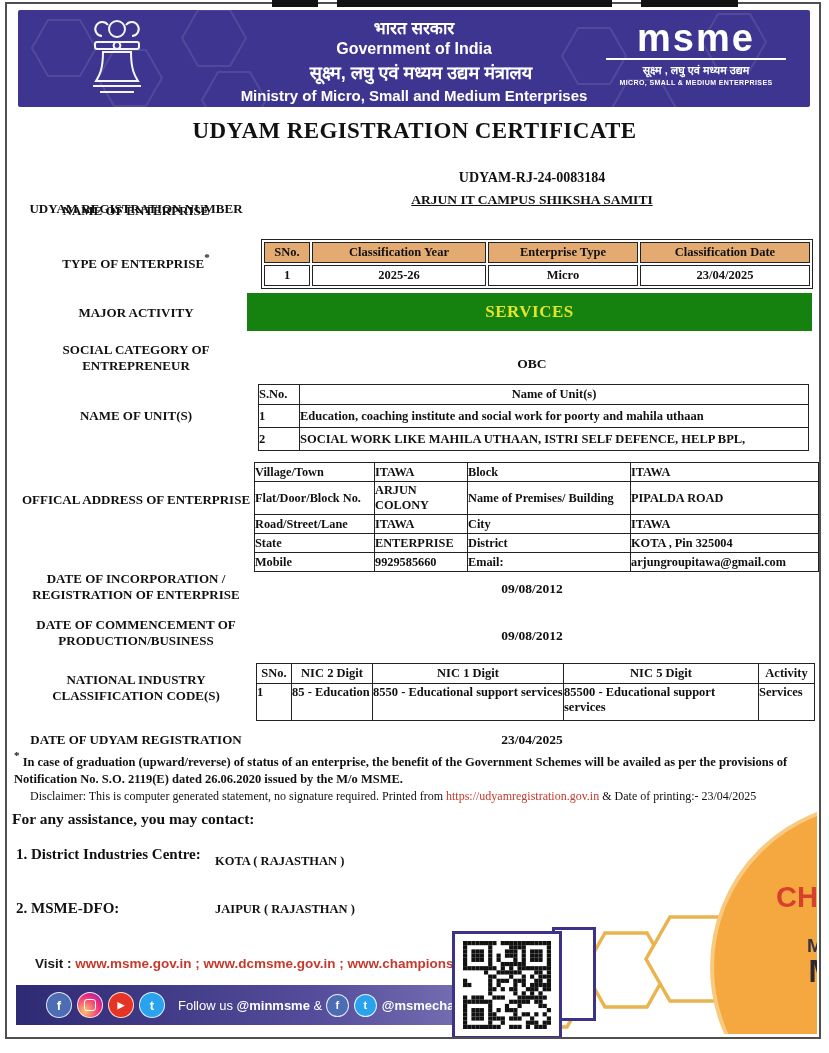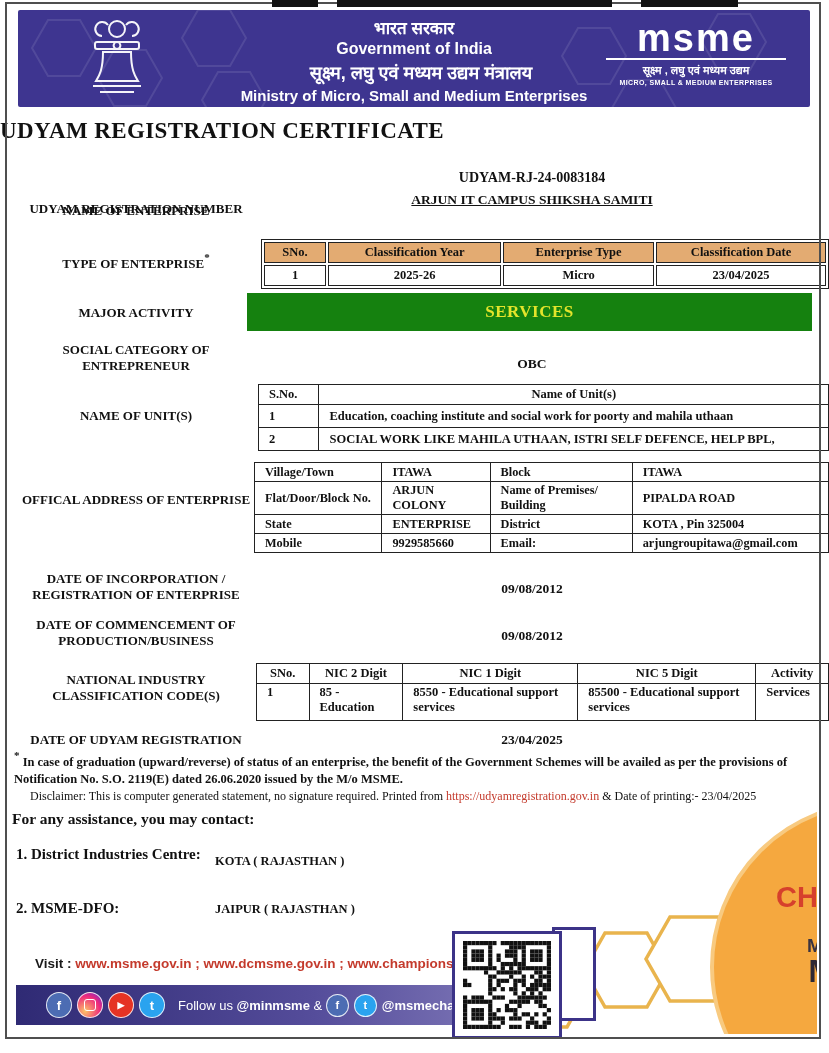--- a/index.html
+++ b/index.html
@@ -22,7 +22,7 @@
   .msme-hi{font-size:11px;font-weight:700;font-family:"Liberation Sans",sans-serif;border-top:2px solid #fff;margin-top:2px;padding-top:2px;}
   .msme-en{font-size:7px;font-weight:700;font-family:"Liberation Sans",sans-serif;letter-spacing:.4px;margin-top:2px;}
   
-  .title{left:0;width:829px;top:118px;text-align:left;font-size:23px;font-weight:700;letter-spacing:.4px;}
+  .title{left:0;width:829px;top:118px;text-align:center;font-size:23px;font-weight:700;letter-spacing:.4px;}
   
   .lbl{left:18px;width:236px;text-align:center;font-size:13px;font-weight:700;line-height:1.25;}
   .val{left:256px;width:552px;text-align:center;font-size:13.5px;font-weight:700;}

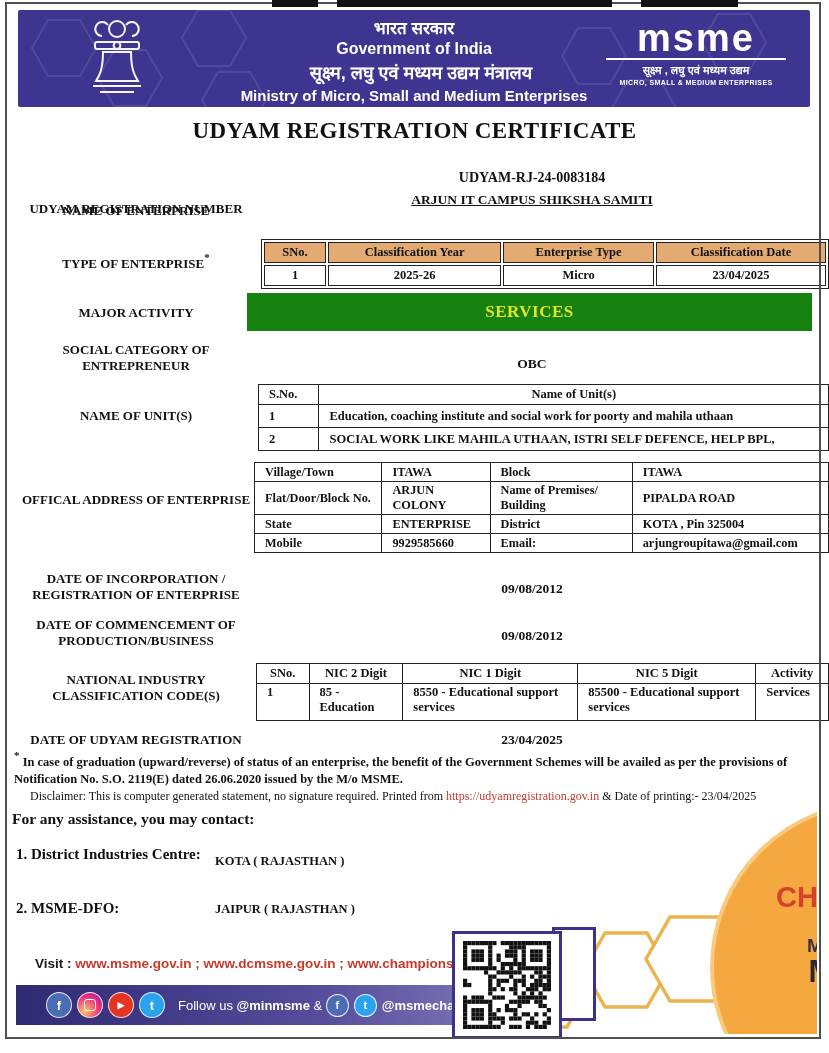--- a/index.html
+++ b/index.html
@@ -29,7 +29,7 @@
   sup.star{font-size:11px;position:relative;top:-2px;}
   
   table{border-collapse:collapse;font-family:"Liberation Serif",serif;font-size:12.5px;font-weight:700;color:#111;}
-  td,th{border:1px solid #222;padding:1px 10px;}
+  td,th{border:1px solid #222;padding:1px 0;}
   .type-table{left:261px;top:239px;border-collapse:separate;border-spacing:2px;border:1px solid #222;}
   .type-table th{background:#e3ab72;height:17px;}
   .type-table td{height:17px;text-align:center;}

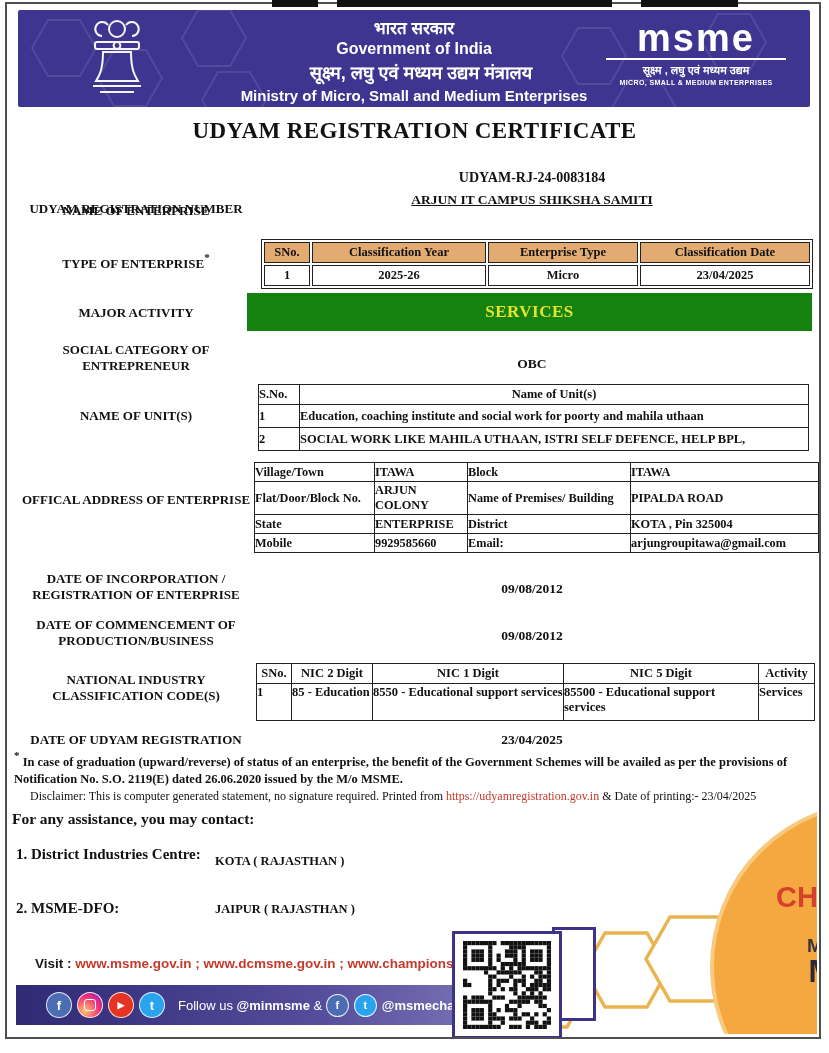--- a/index.html
+++ b/index.html
@@ -190,6 +190,12 @@
     <td style="width:92px;">ARJUN COLONY</td>
     <td style="width:162px;">Name of Premises/ Building</td>
     <td style="width:187px;">PIPALDA ROAD</td>
+  </tr>
+  <tr>
+    <td>Road/Street/Lane</td>
+    <td>ITAWA</td>
+    <td>City</td>
+    <td>ITAWA</td>
   </tr>
   <tr>
     <td>State</td>

